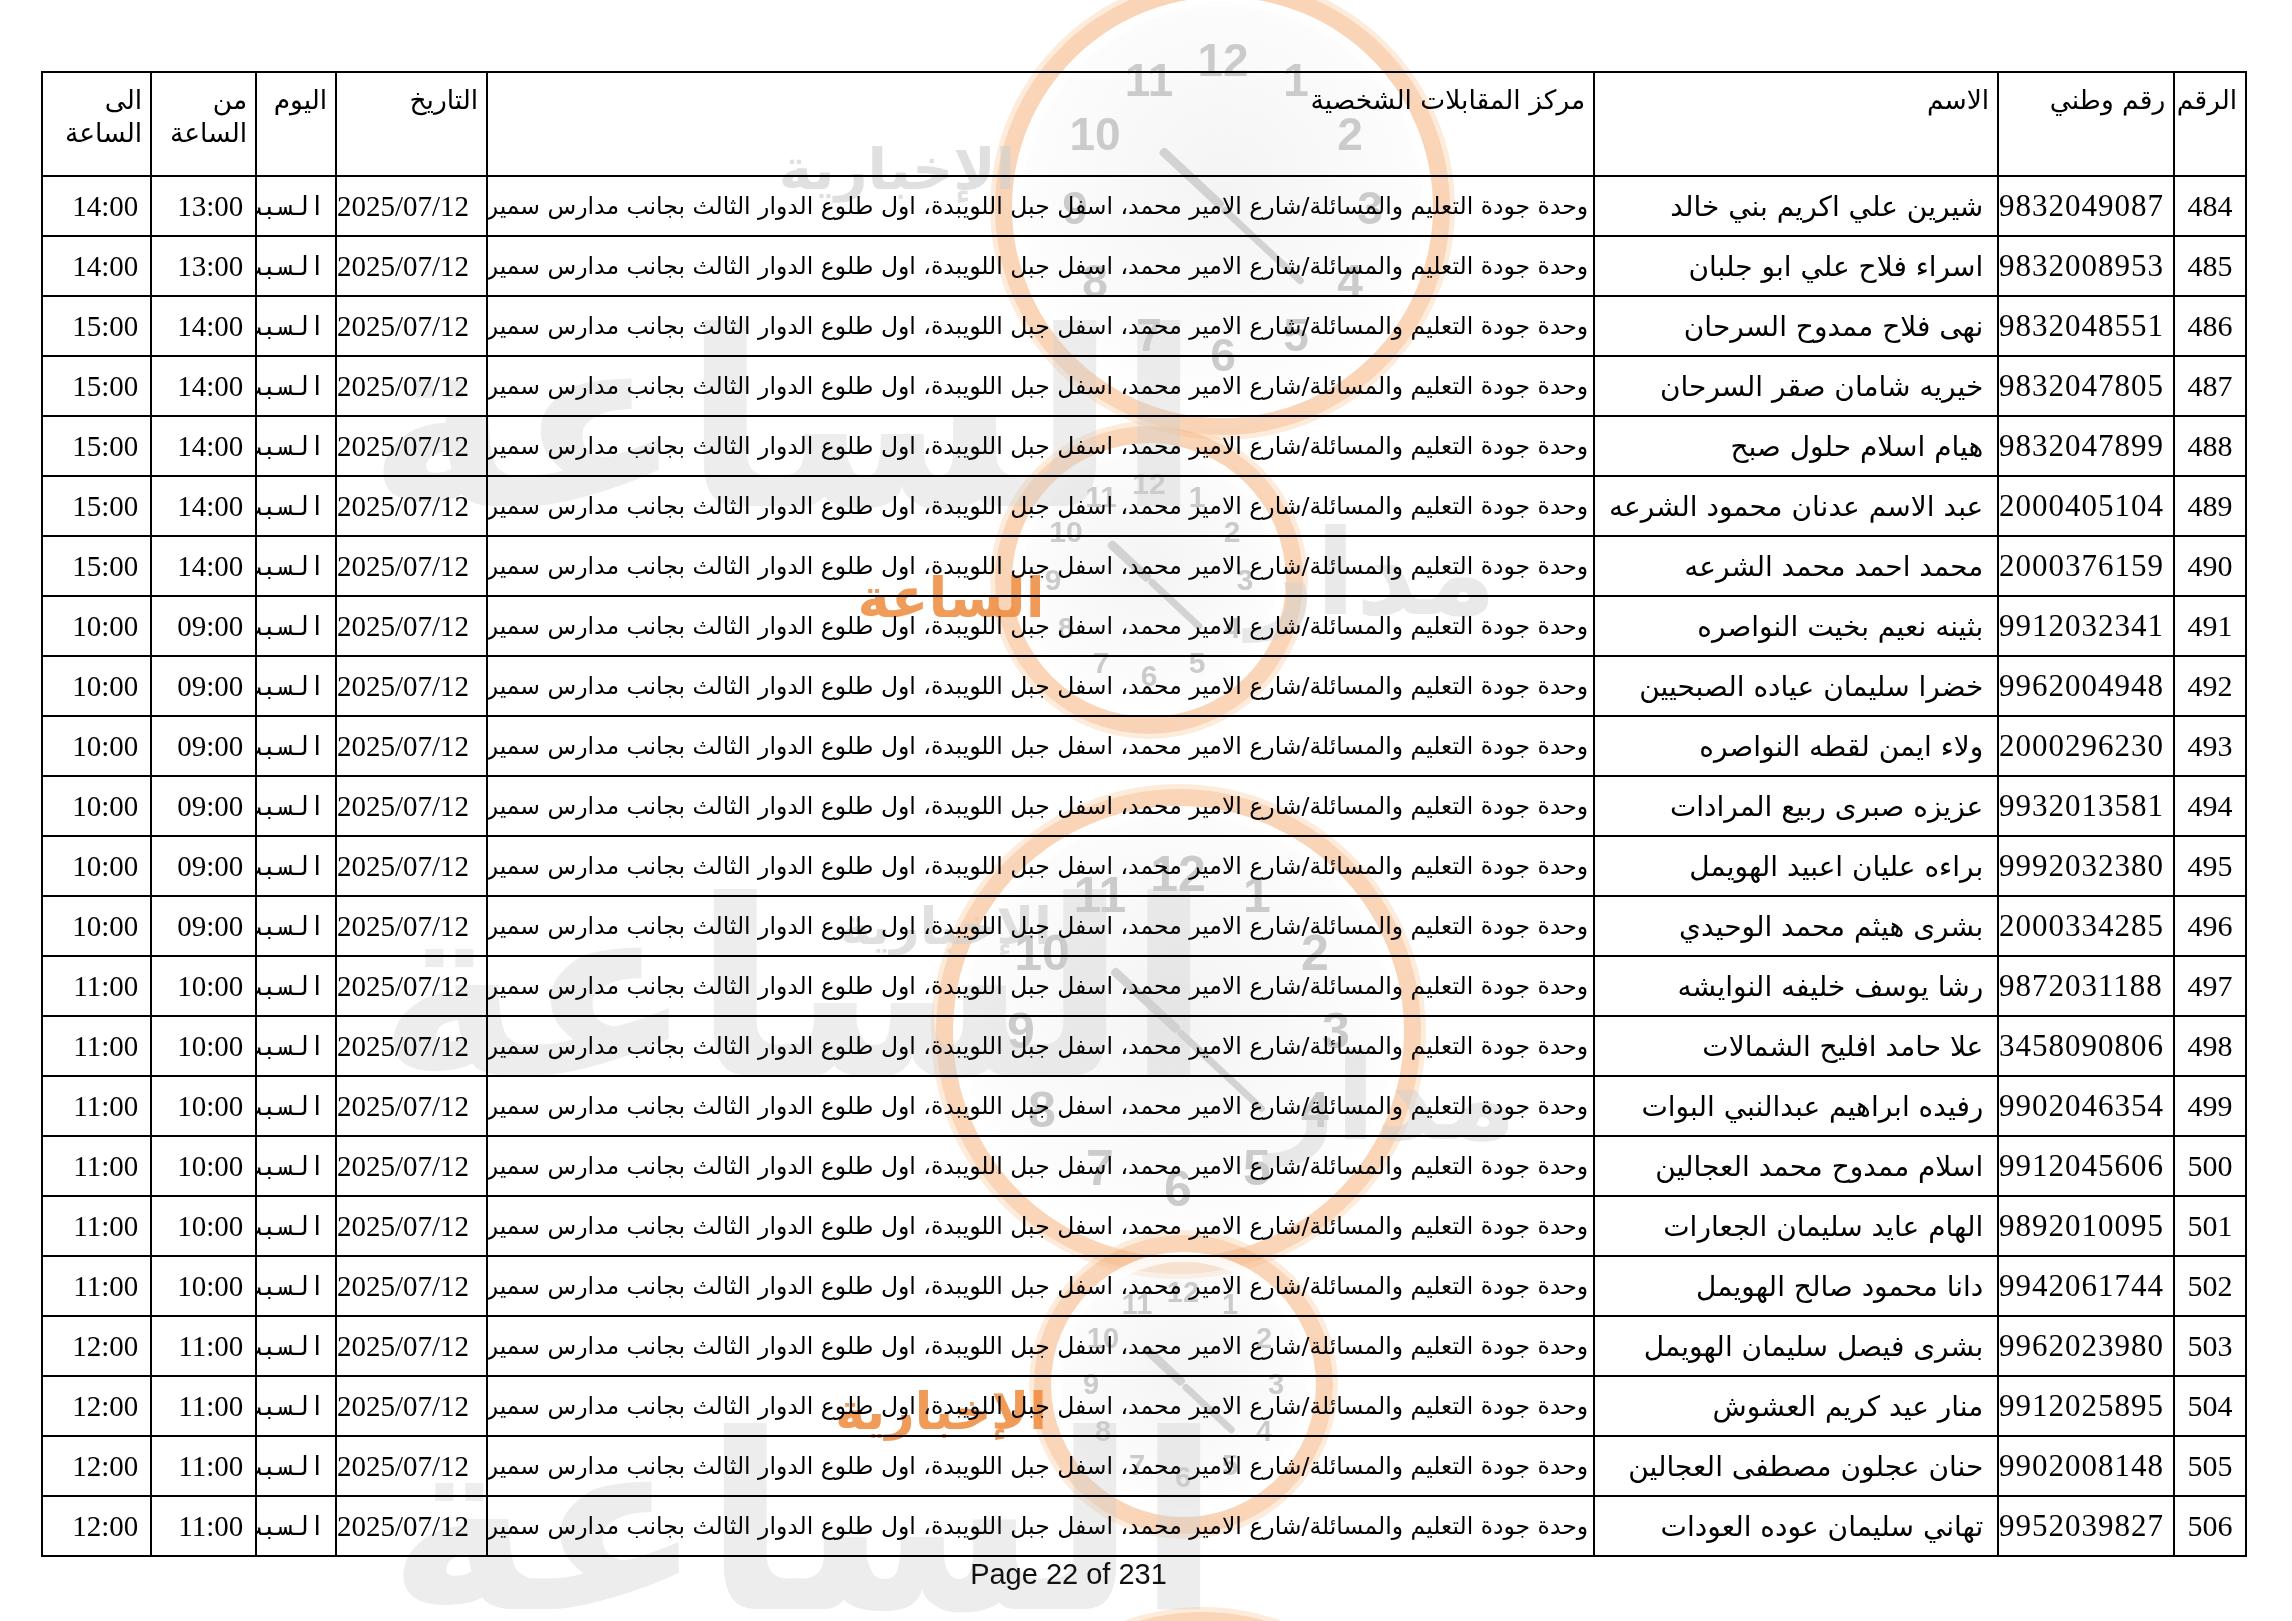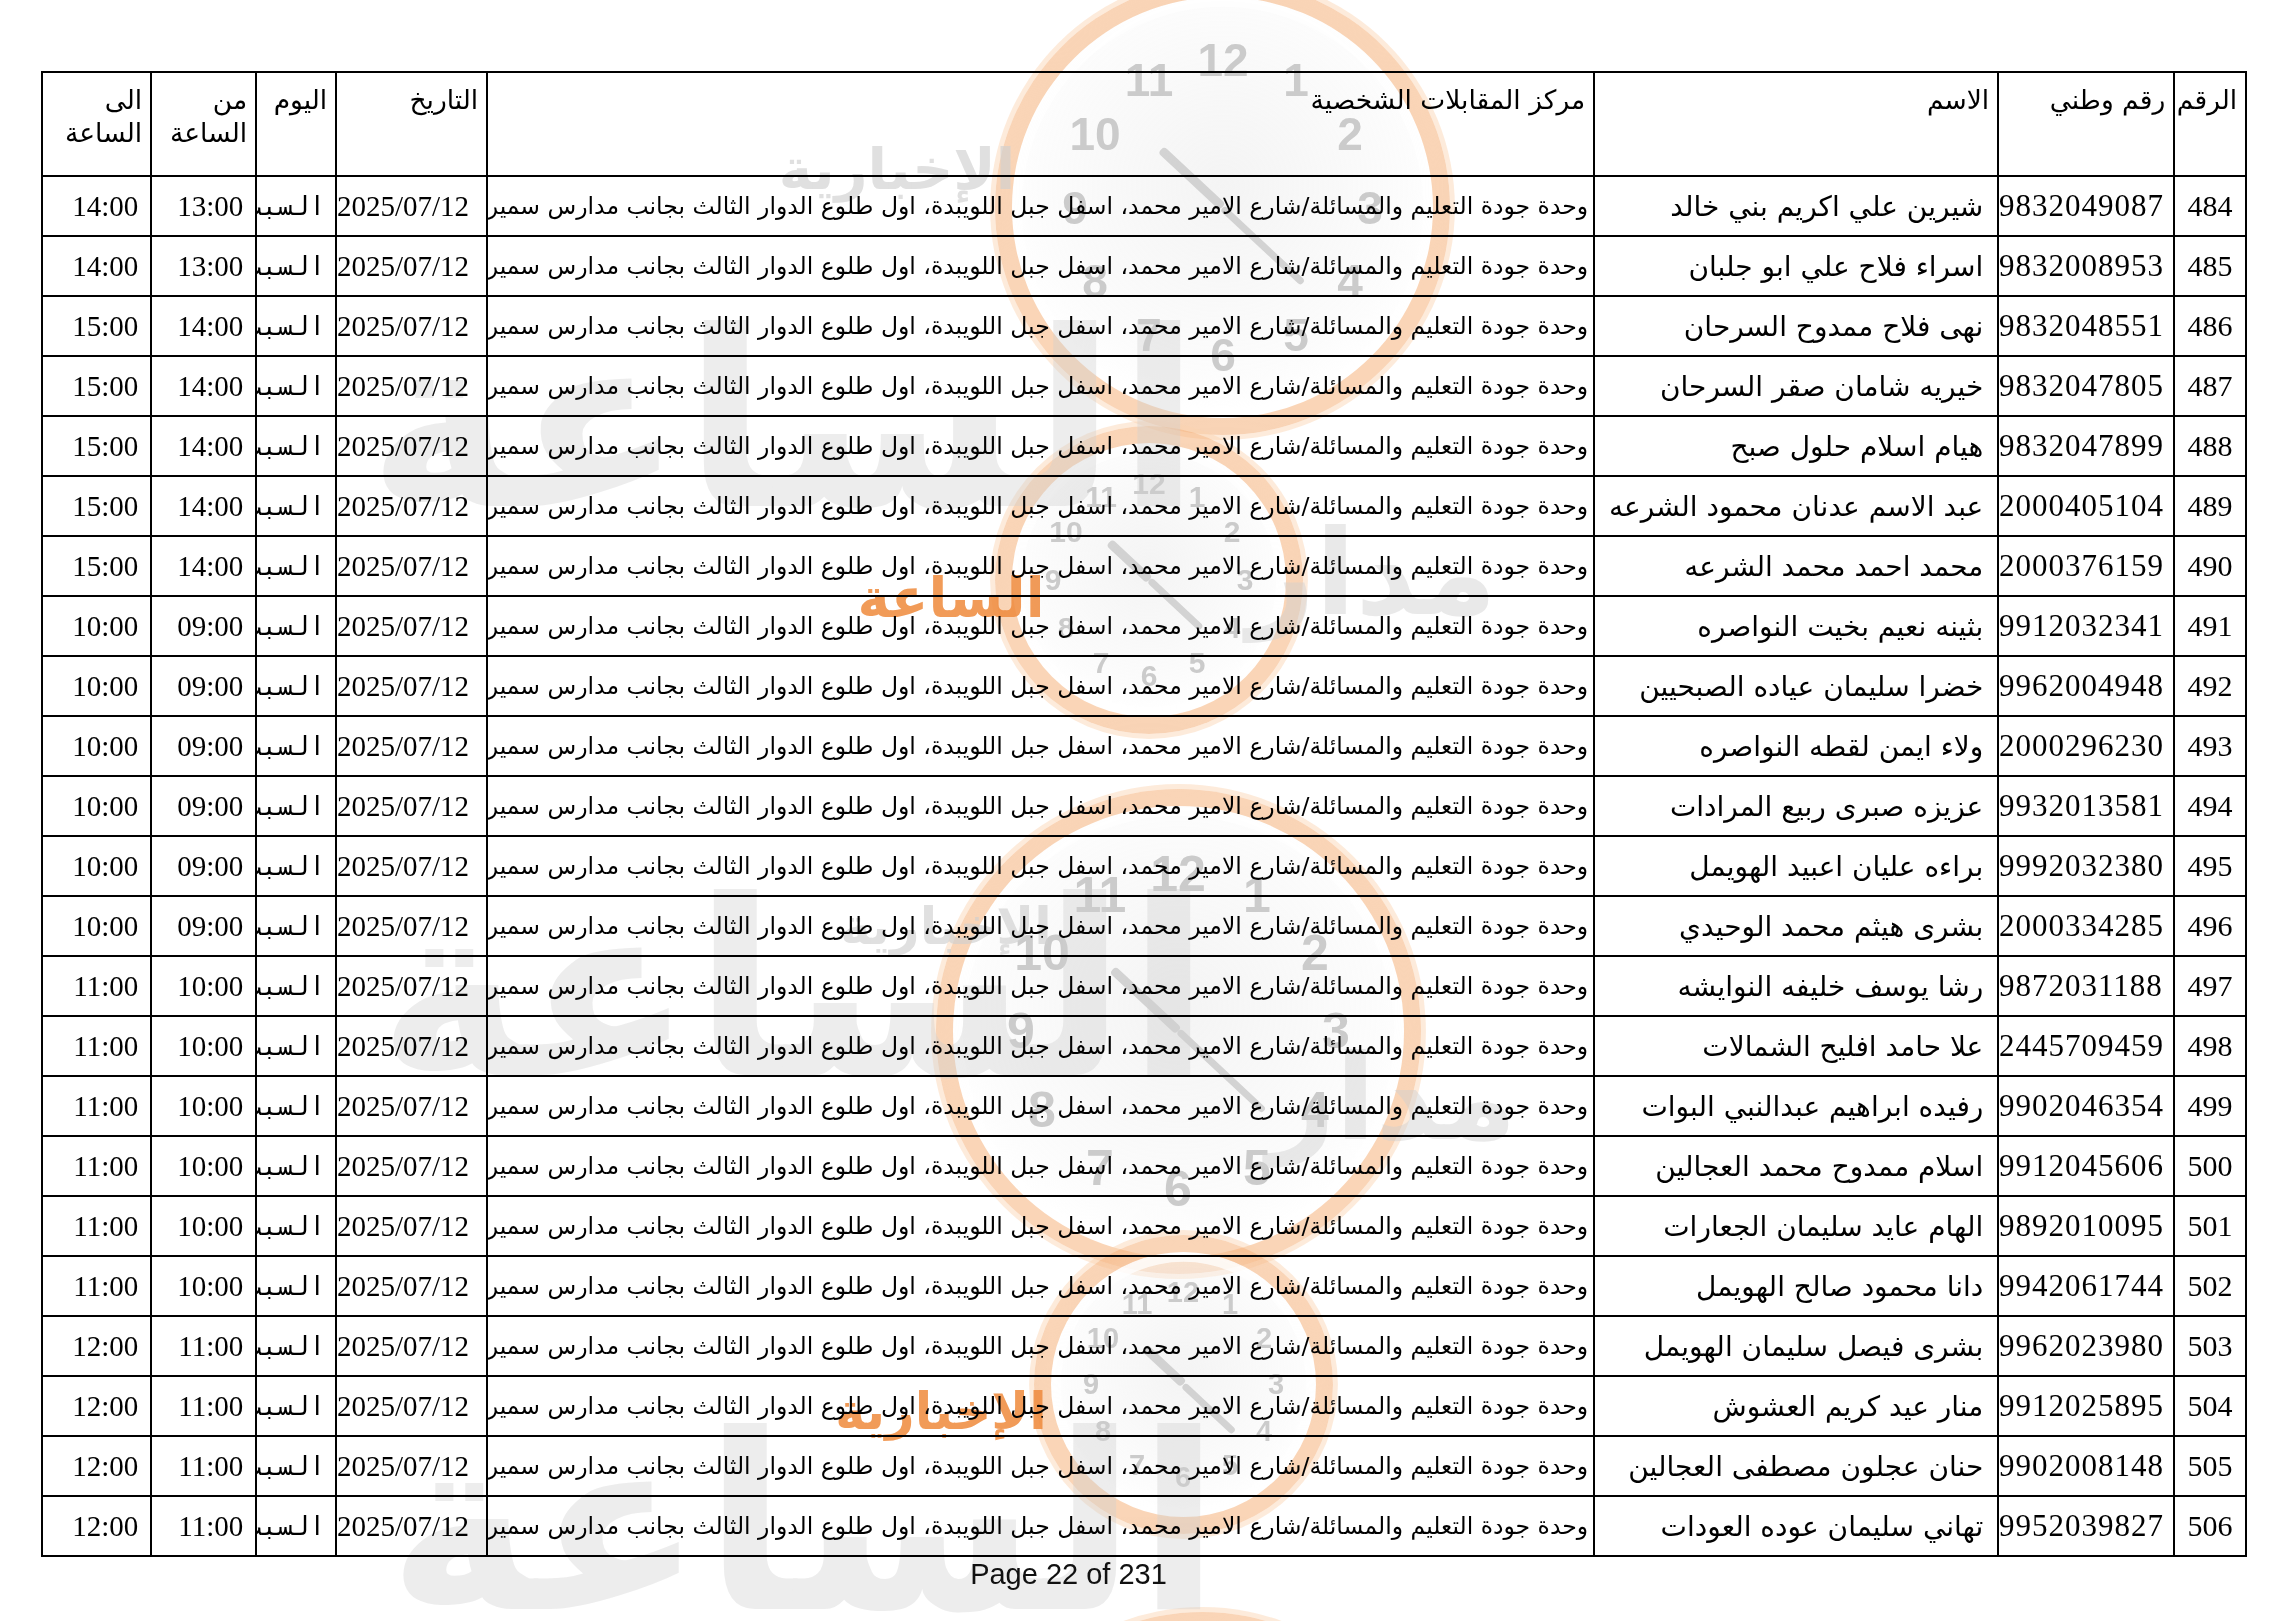--- a/index.html
+++ b/index.html
@@ -308,7 +308,7 @@
         </tr>
         <tr>
           <td class="seq">498</td>
-          <td class="natid">2445709459</td>
+          <td class="natid">3458090806</td>
           <td class="name">علا حامد افليح الشمالات</td>
           <td class="center">وحدة جودة التعليم والمسائلة/شارع الامير محمد، اسفل جبل اللويبدة، اول طلوع الدوار الثالث بجانب مدارس سمير الرفاعي</td>
           <td class="date">2025/07/12</td>

